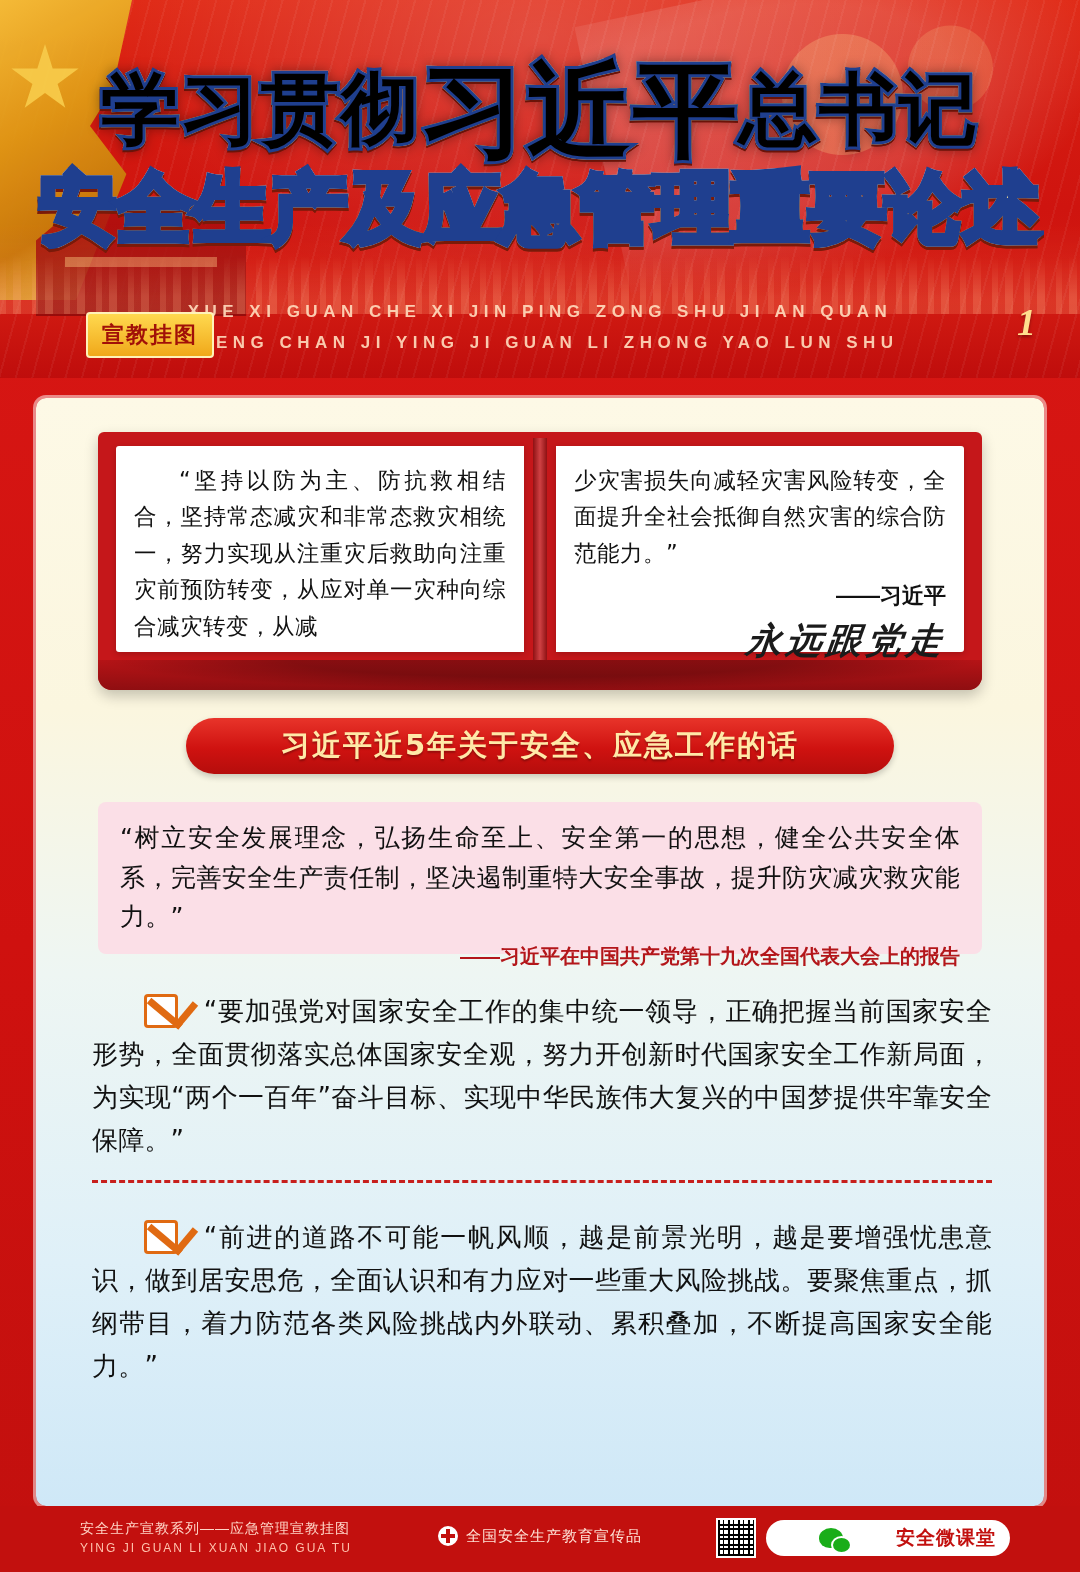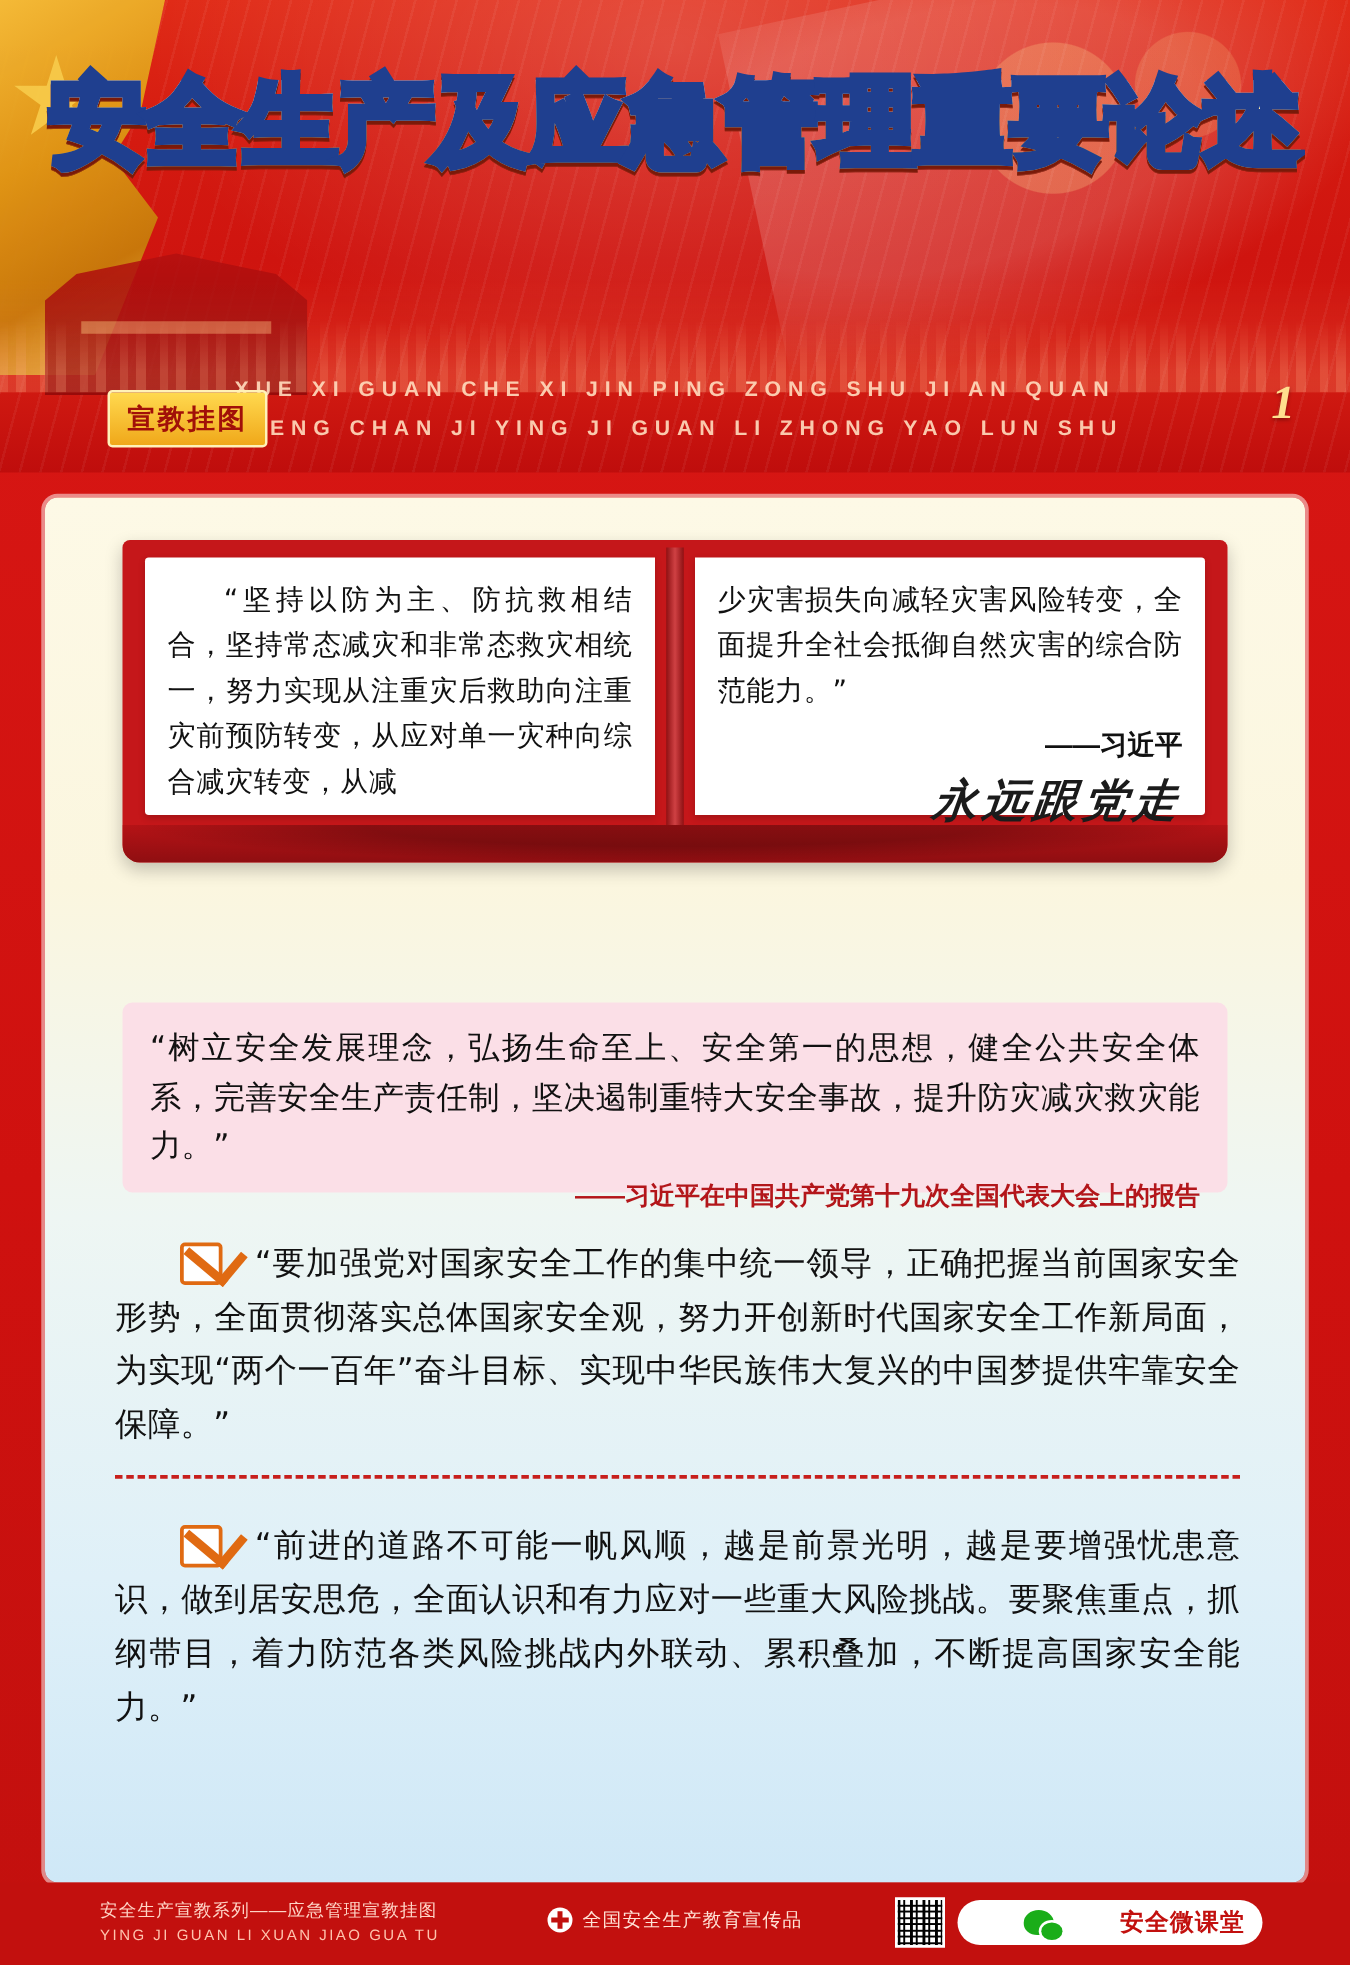--- a/index.html
+++ b/index.html
@@ -315,6 +315,9 @@
     <div class="skyline"></div>
 
     <div class="title-wrap">
+      <div class="title1">
+        <span class="t-seg t-gold">学习贯彻</span><span class="t-seg t-gold t-big">习近平</span><span class="t-seg t-gold">总书记</span>
+      </div>
       <div>
         <div class="title2">安全生产及应急管理重要论述</div>
       </div>

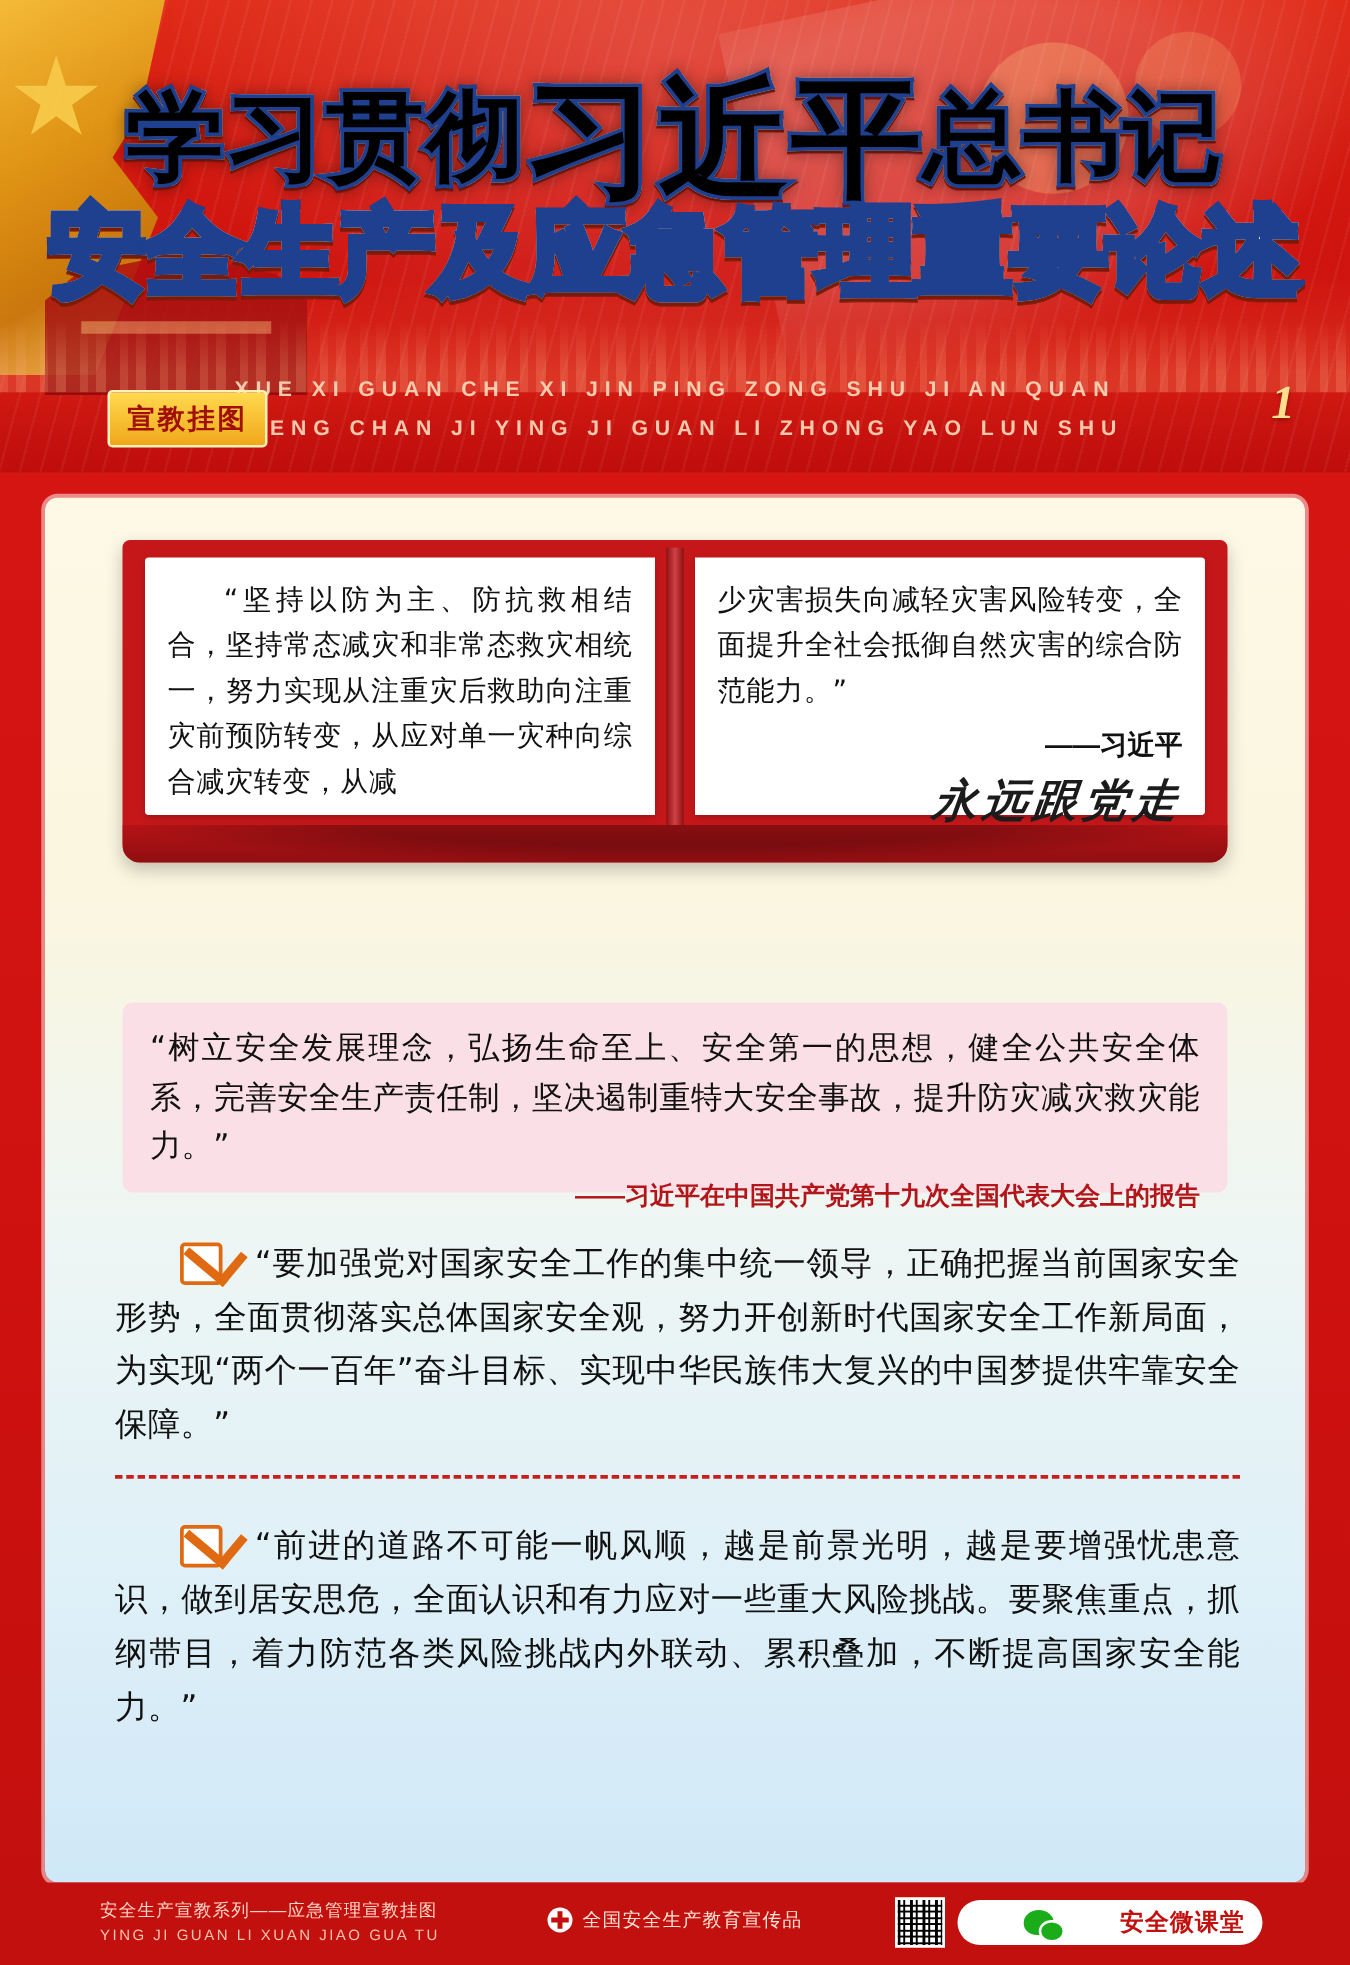--- a/index.html
+++ b/index.html
@@ -107,7 +107,7 @@
   .title2 {
     margin-top: 6px;
     font-size: 76px; line-height: 1.05; font-weight: 900; letter-spacing: 1px;
-    font-family: Liberation Mono, monospace;
+    font-family: Liberation Sans, sans-serif;
     color:#fff8d0;
     -webkit-text-stroke: 7px #1f3f8f;
     paint-order: stroke fill;

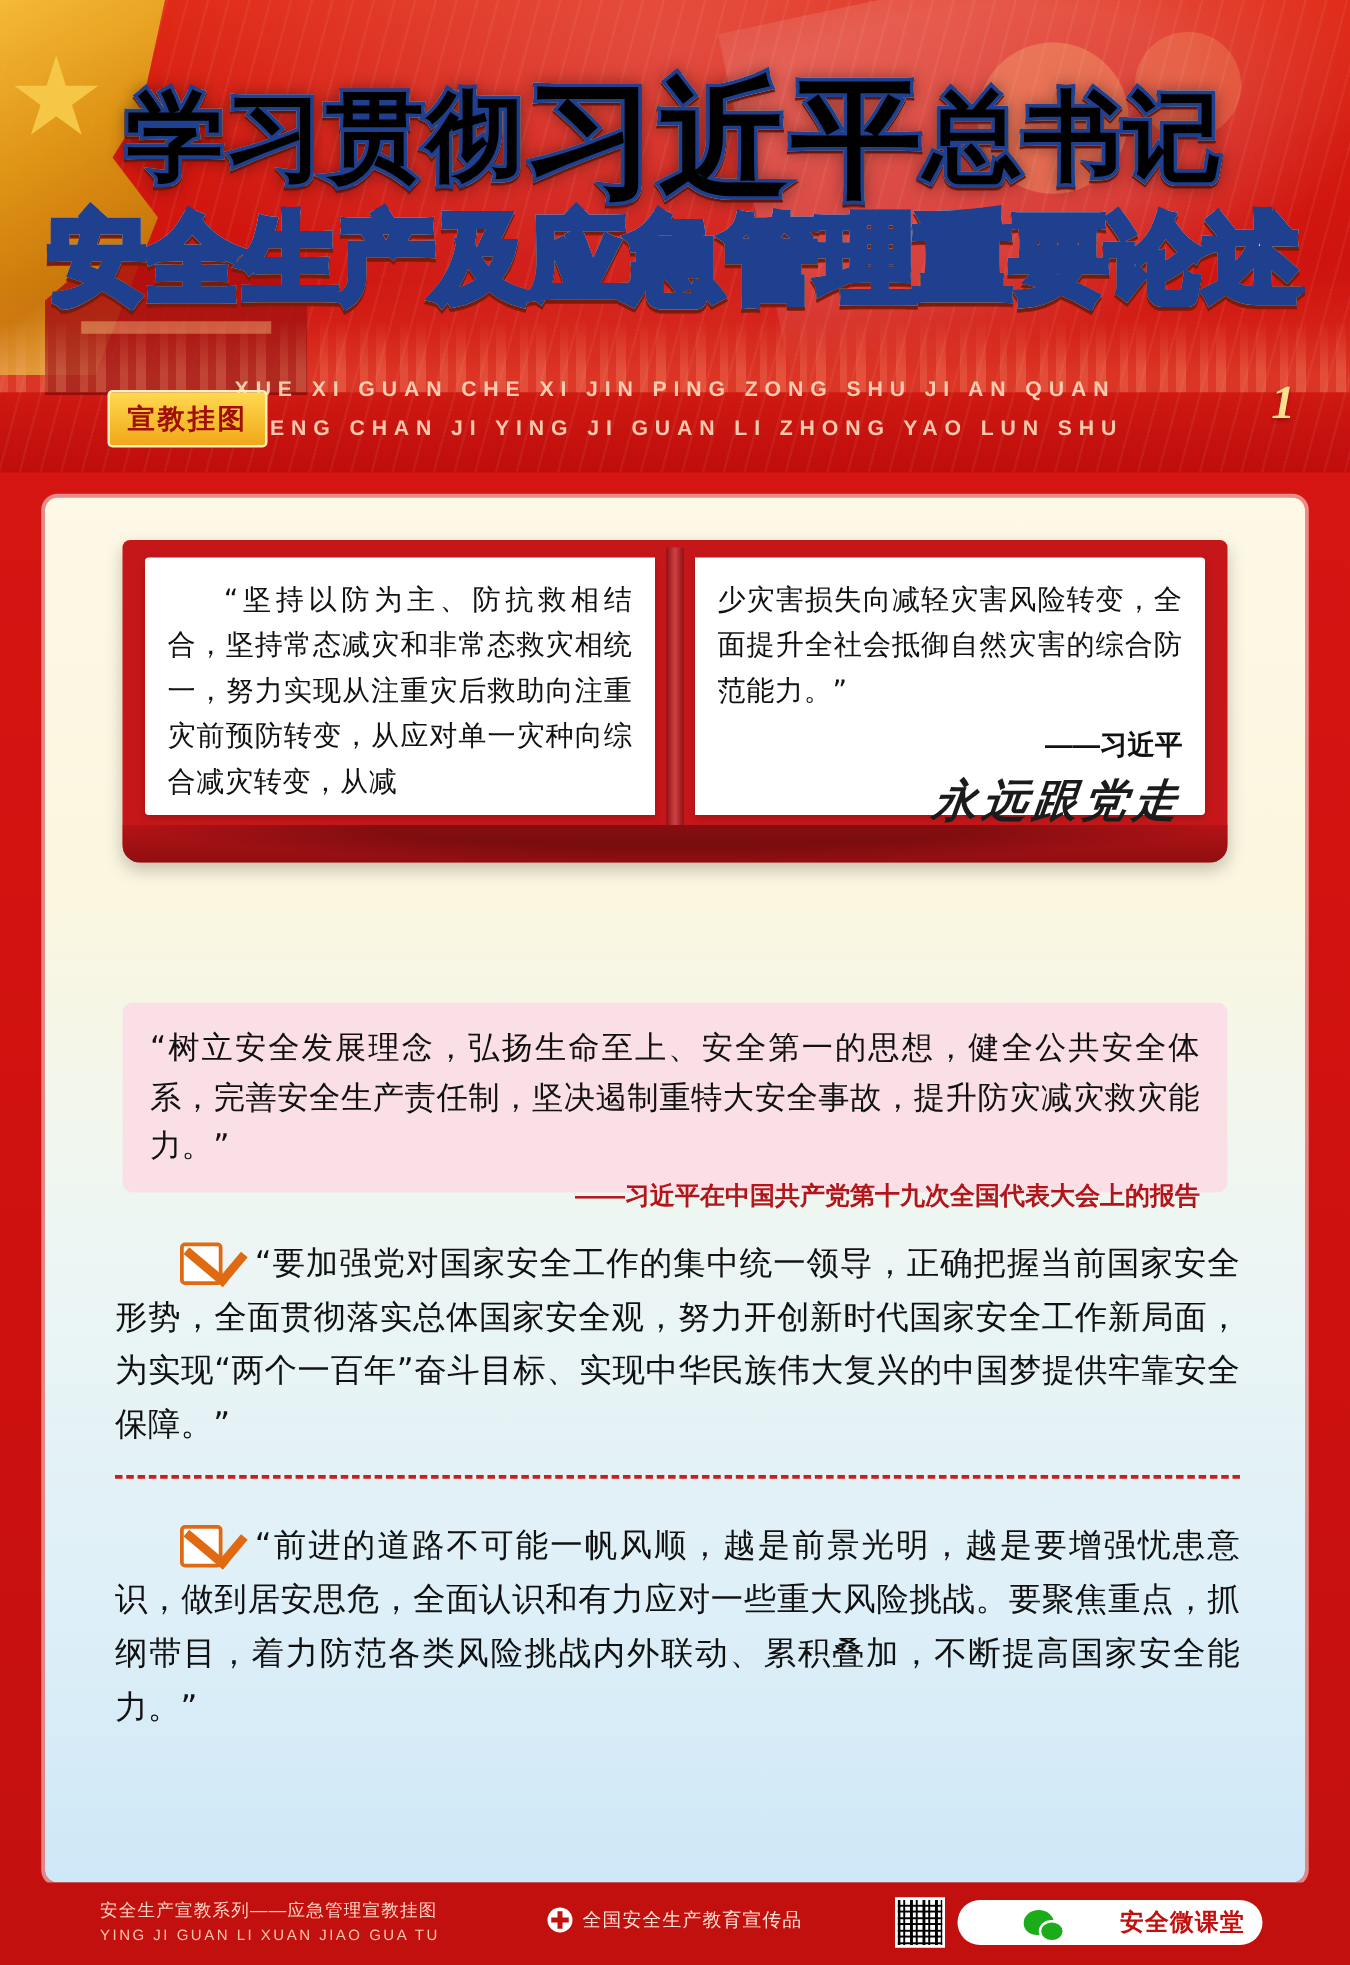--- a/index.html
+++ b/index.html
@@ -346,6 +346,9 @@
       </div>
     </div>
 
+    <div class="pill">
+      <span>习近平近5年关于安全、应急工作的话</span>
+    </div>
 
     <div class="pinkbox">
       <p>“树立安全发展理念，弘扬生命至上、安全第一的思想，健全公共安全体系，完善安全生产责任制，坚决遏制重特大安全事故，提升防灾减灾救灾能力。”</p>

